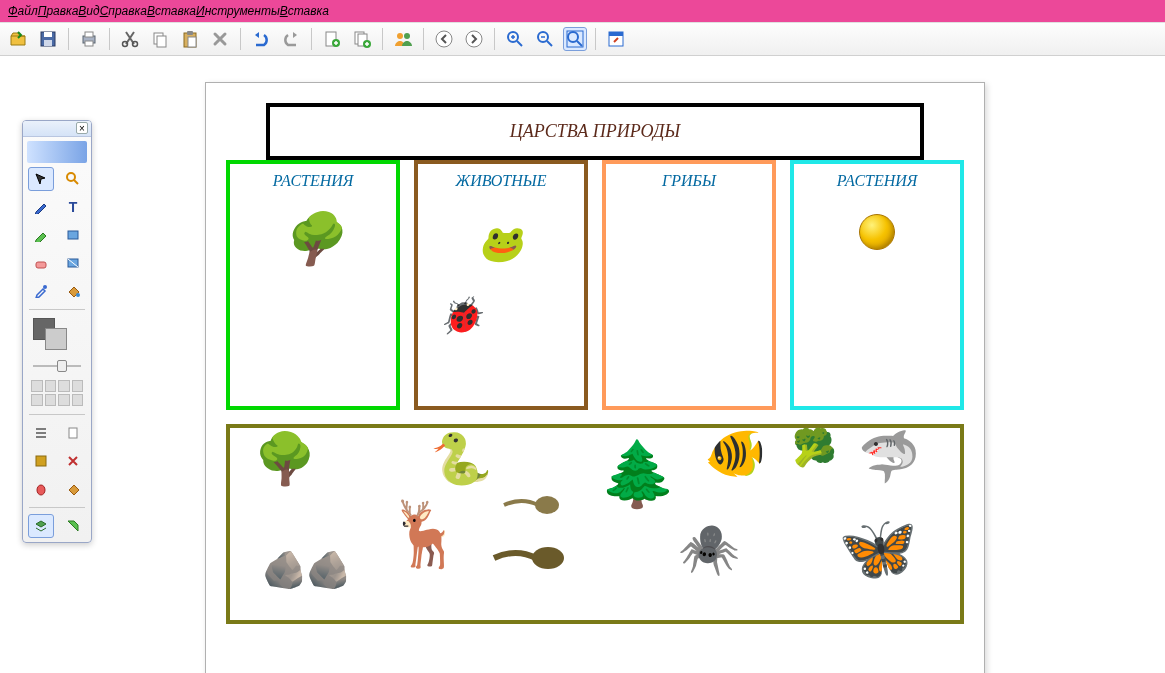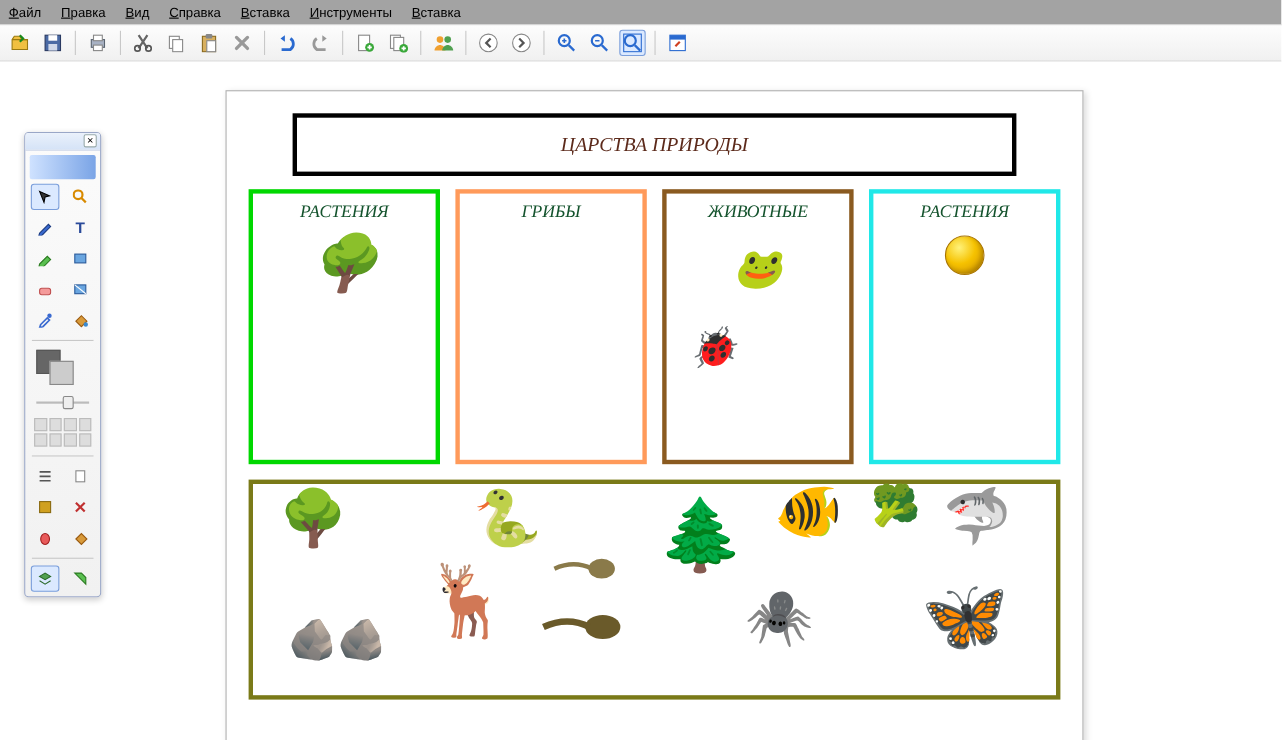--- a/index.html
+++ b/index.html
@@ -6,7 +6,7 @@
   body { font-family: Tahoma, Arial, sans-serif; font-size: 12px; background: #fff; user-select: none; }
   
   
-  .menubar { display: flex; gap: 18px; padding: 4px 8px; background: #a3a3a3; border-bottom: 1px solid #e0e0e0; }
+  .menubar { display: flex; padding: 4px 8px; background: #ec4899; border-bottom: 1px solid #e0e0e0; font-style: italic; }
   .menubar span { cursor: pointer; text-decoration: underline; text-decoration-color: transparent; }
   .menubar span::first-letter { text-decoration: underline; }
   

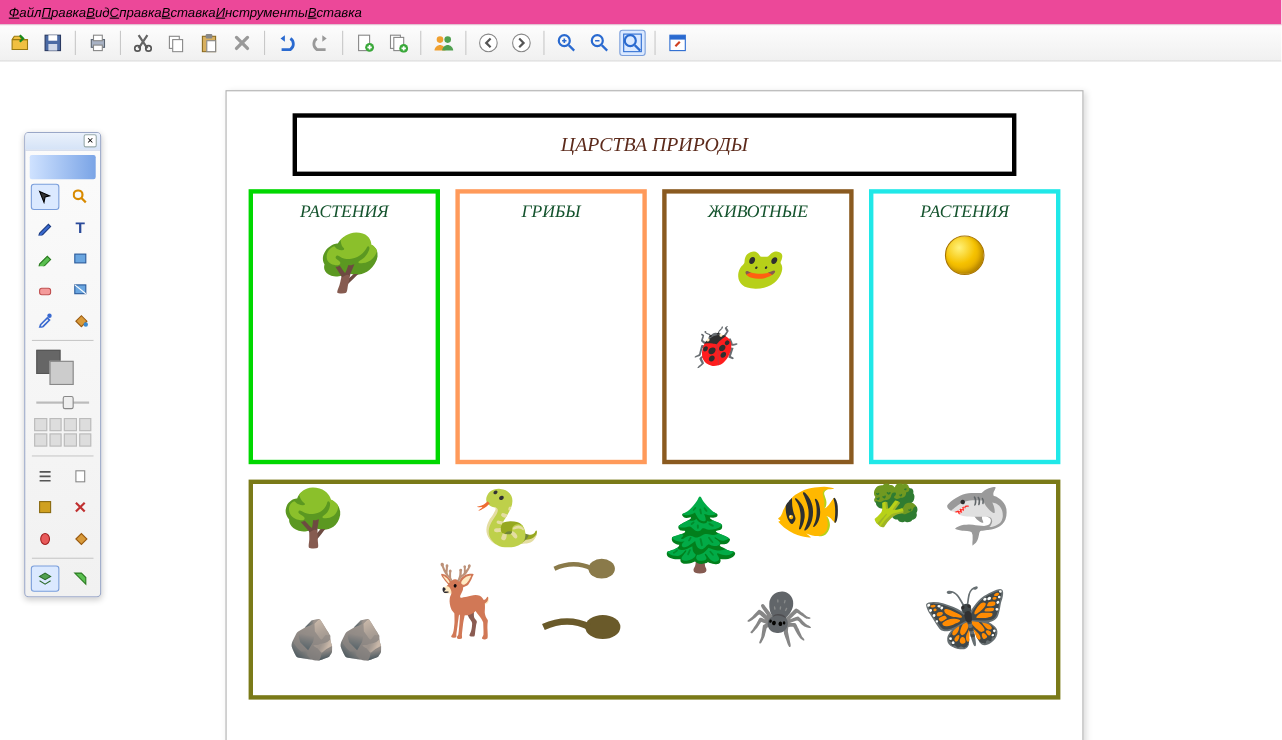--- a/index.html
+++ b/index.html
@@ -51,7 +51,7 @@
     padding: 20px;
   }
   .title-box {
-    margin: 0 40px 12px 40px;
+    margin: 0 40px 0 40px;
     border: 4px solid #000;
     padding: 14px 0;
     text-align: center;

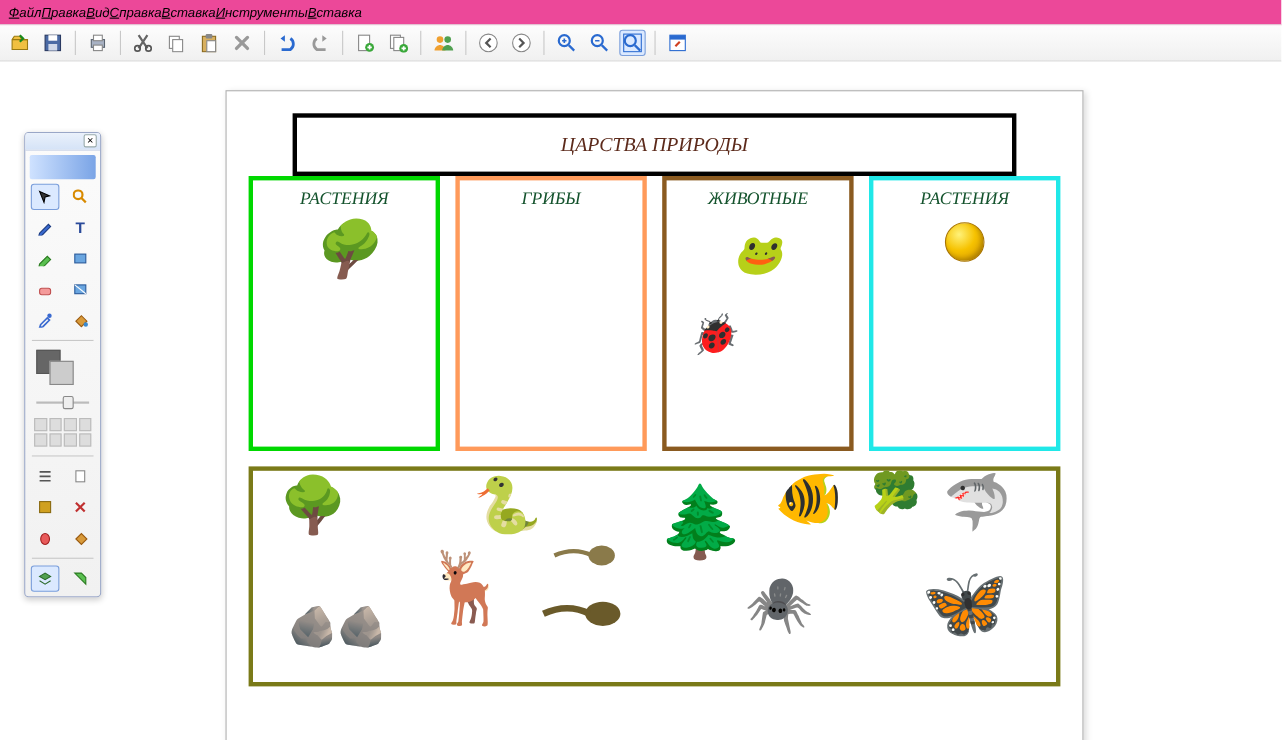--- a/index.html
+++ b/index.html
@@ -65,7 +65,7 @@
     font-style: italic; font-family: Georgia, serif; font-size:16px;
     display:flex; flex-direction:column; align-items:center; gap:6px;
   }
-  .cat .label { color:#14532d; margin-bottom:6px;}
+  .cat .label { color:#0369a1; margin-bottom:18px;}
   .pool {
     border: 4px solid #7a7a18;
     height: 200px;

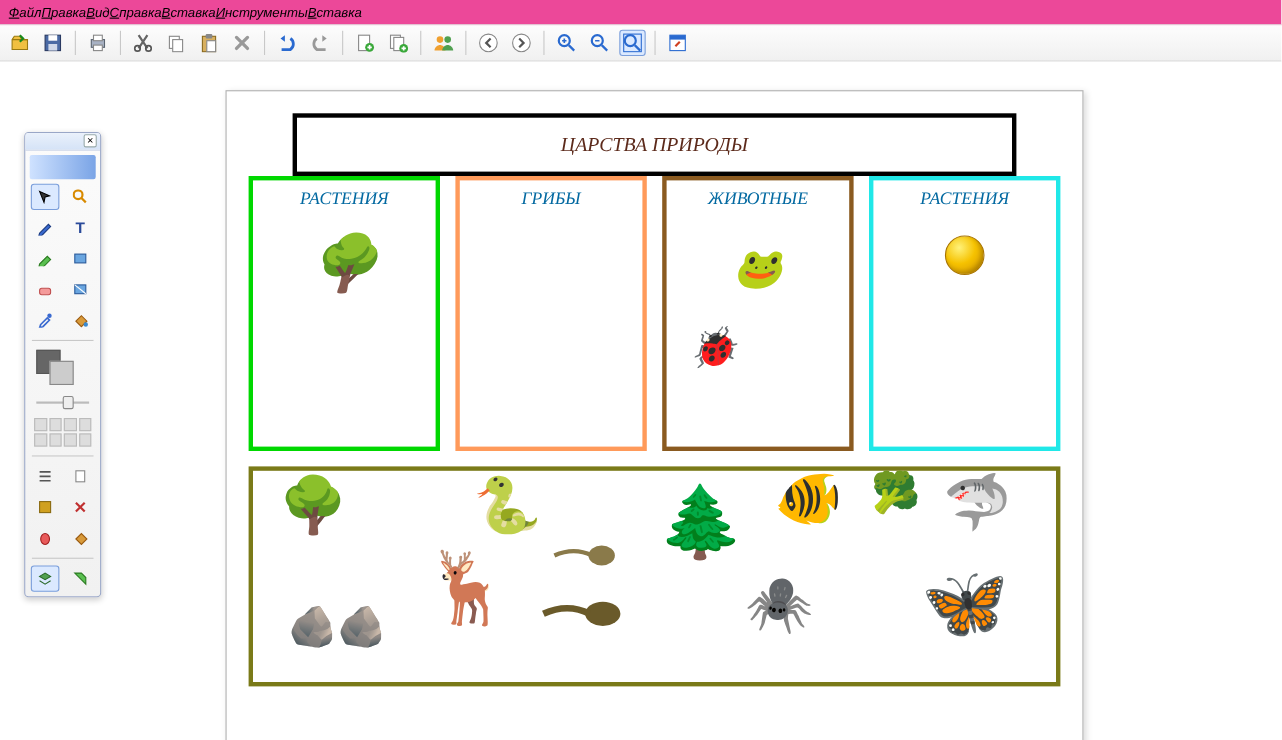--- a/index.html
+++ b/index.html
@@ -385,13 +385,13 @@
         <div class="label">РАСТЕНИЯ</div>
         <span class="emoji">🌳</span>
       </div>
-      <div class="cat c-orange">
-        <div class="label">ГРИБЫ</div>
-      </div>
       <div class="cat c-brown">
         <div class="label">ЖИВОТНЫЕ</div>
         <span class="emoji sm" style="margin-top:12px;">🐸</span>
         <span class="emoji sm" style="margin-top:30px;align-self:flex-start;margin-left:16px;">🐞</span>
+      </div>
+      <div class="cat c-orange">
+        <div class="label">ГРИБЫ</div>
       </div>
       <div class="cat c-cyan">
         <div class="label">РАСТЕНИЯ</div>

